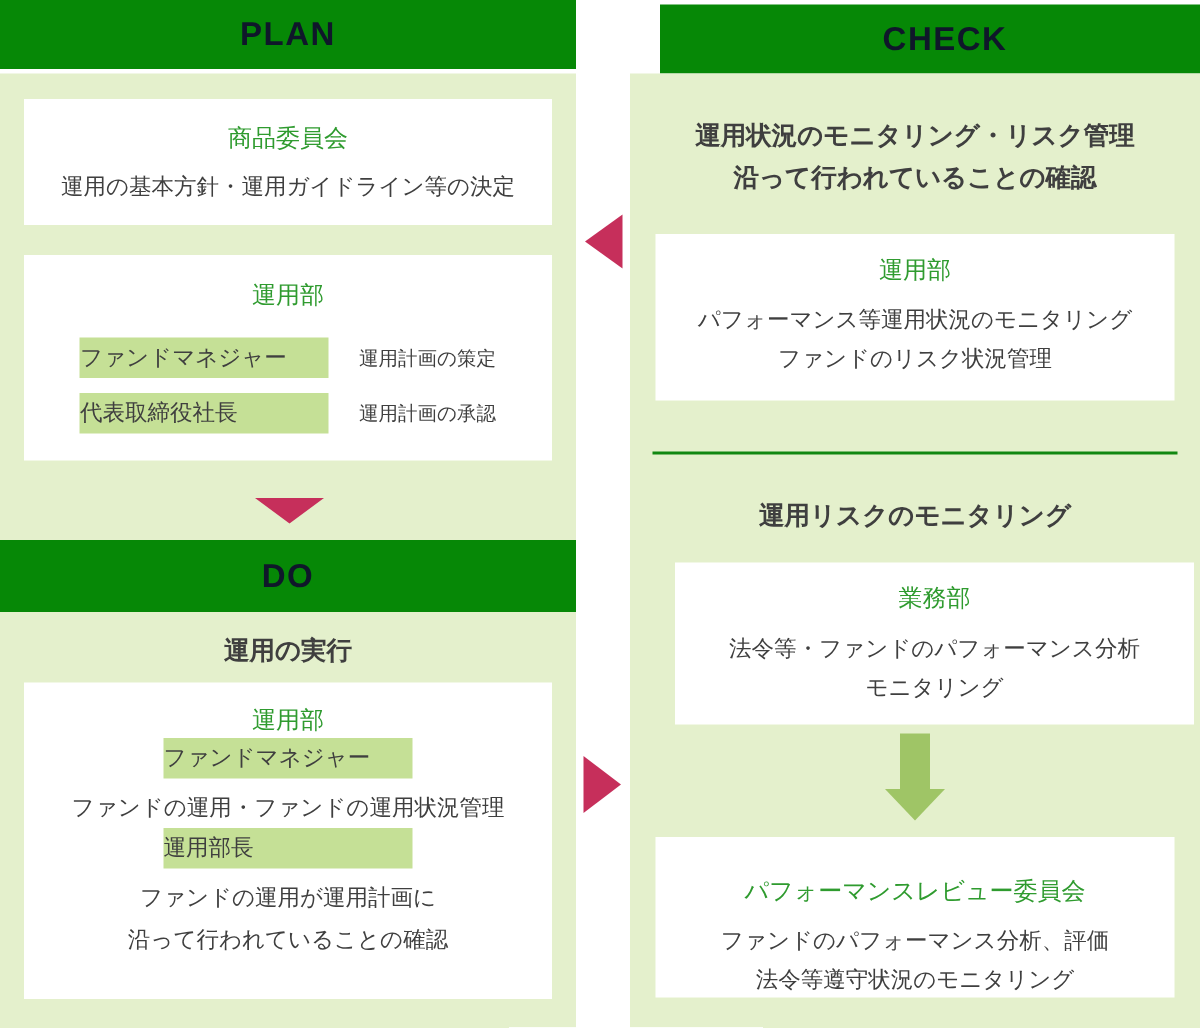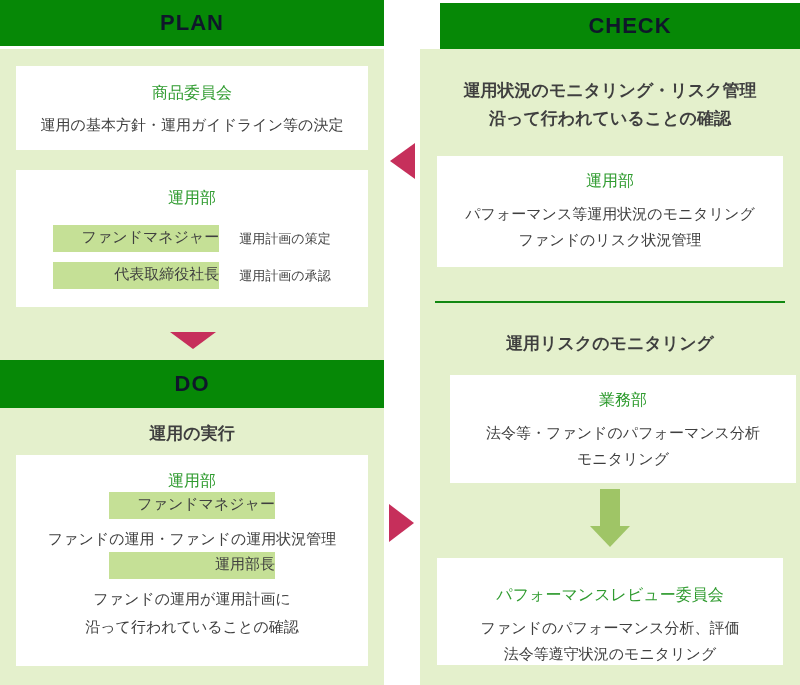--- a/index.html
+++ b/index.html
@@ -41,7 +41,7 @@
   .badge-row{display:flex;justify-content:center;align-items:center;gap:20px;margin-top:16px;}
   .badge-row + .badge-row{margin-top:10px;}
   .badge{display:block;width:166px;height:27px;line-height:27px;background:var(--badge-bg);
-    color:var(--body-text);font-size:15px;text-align:right;font-family:Liberation Mono, monospace;}
+    color:var(--body-text);font-size:15px;text-align:left;}
   .badge-desc{font-size:13px;color:var(--body-text);}
 
   

